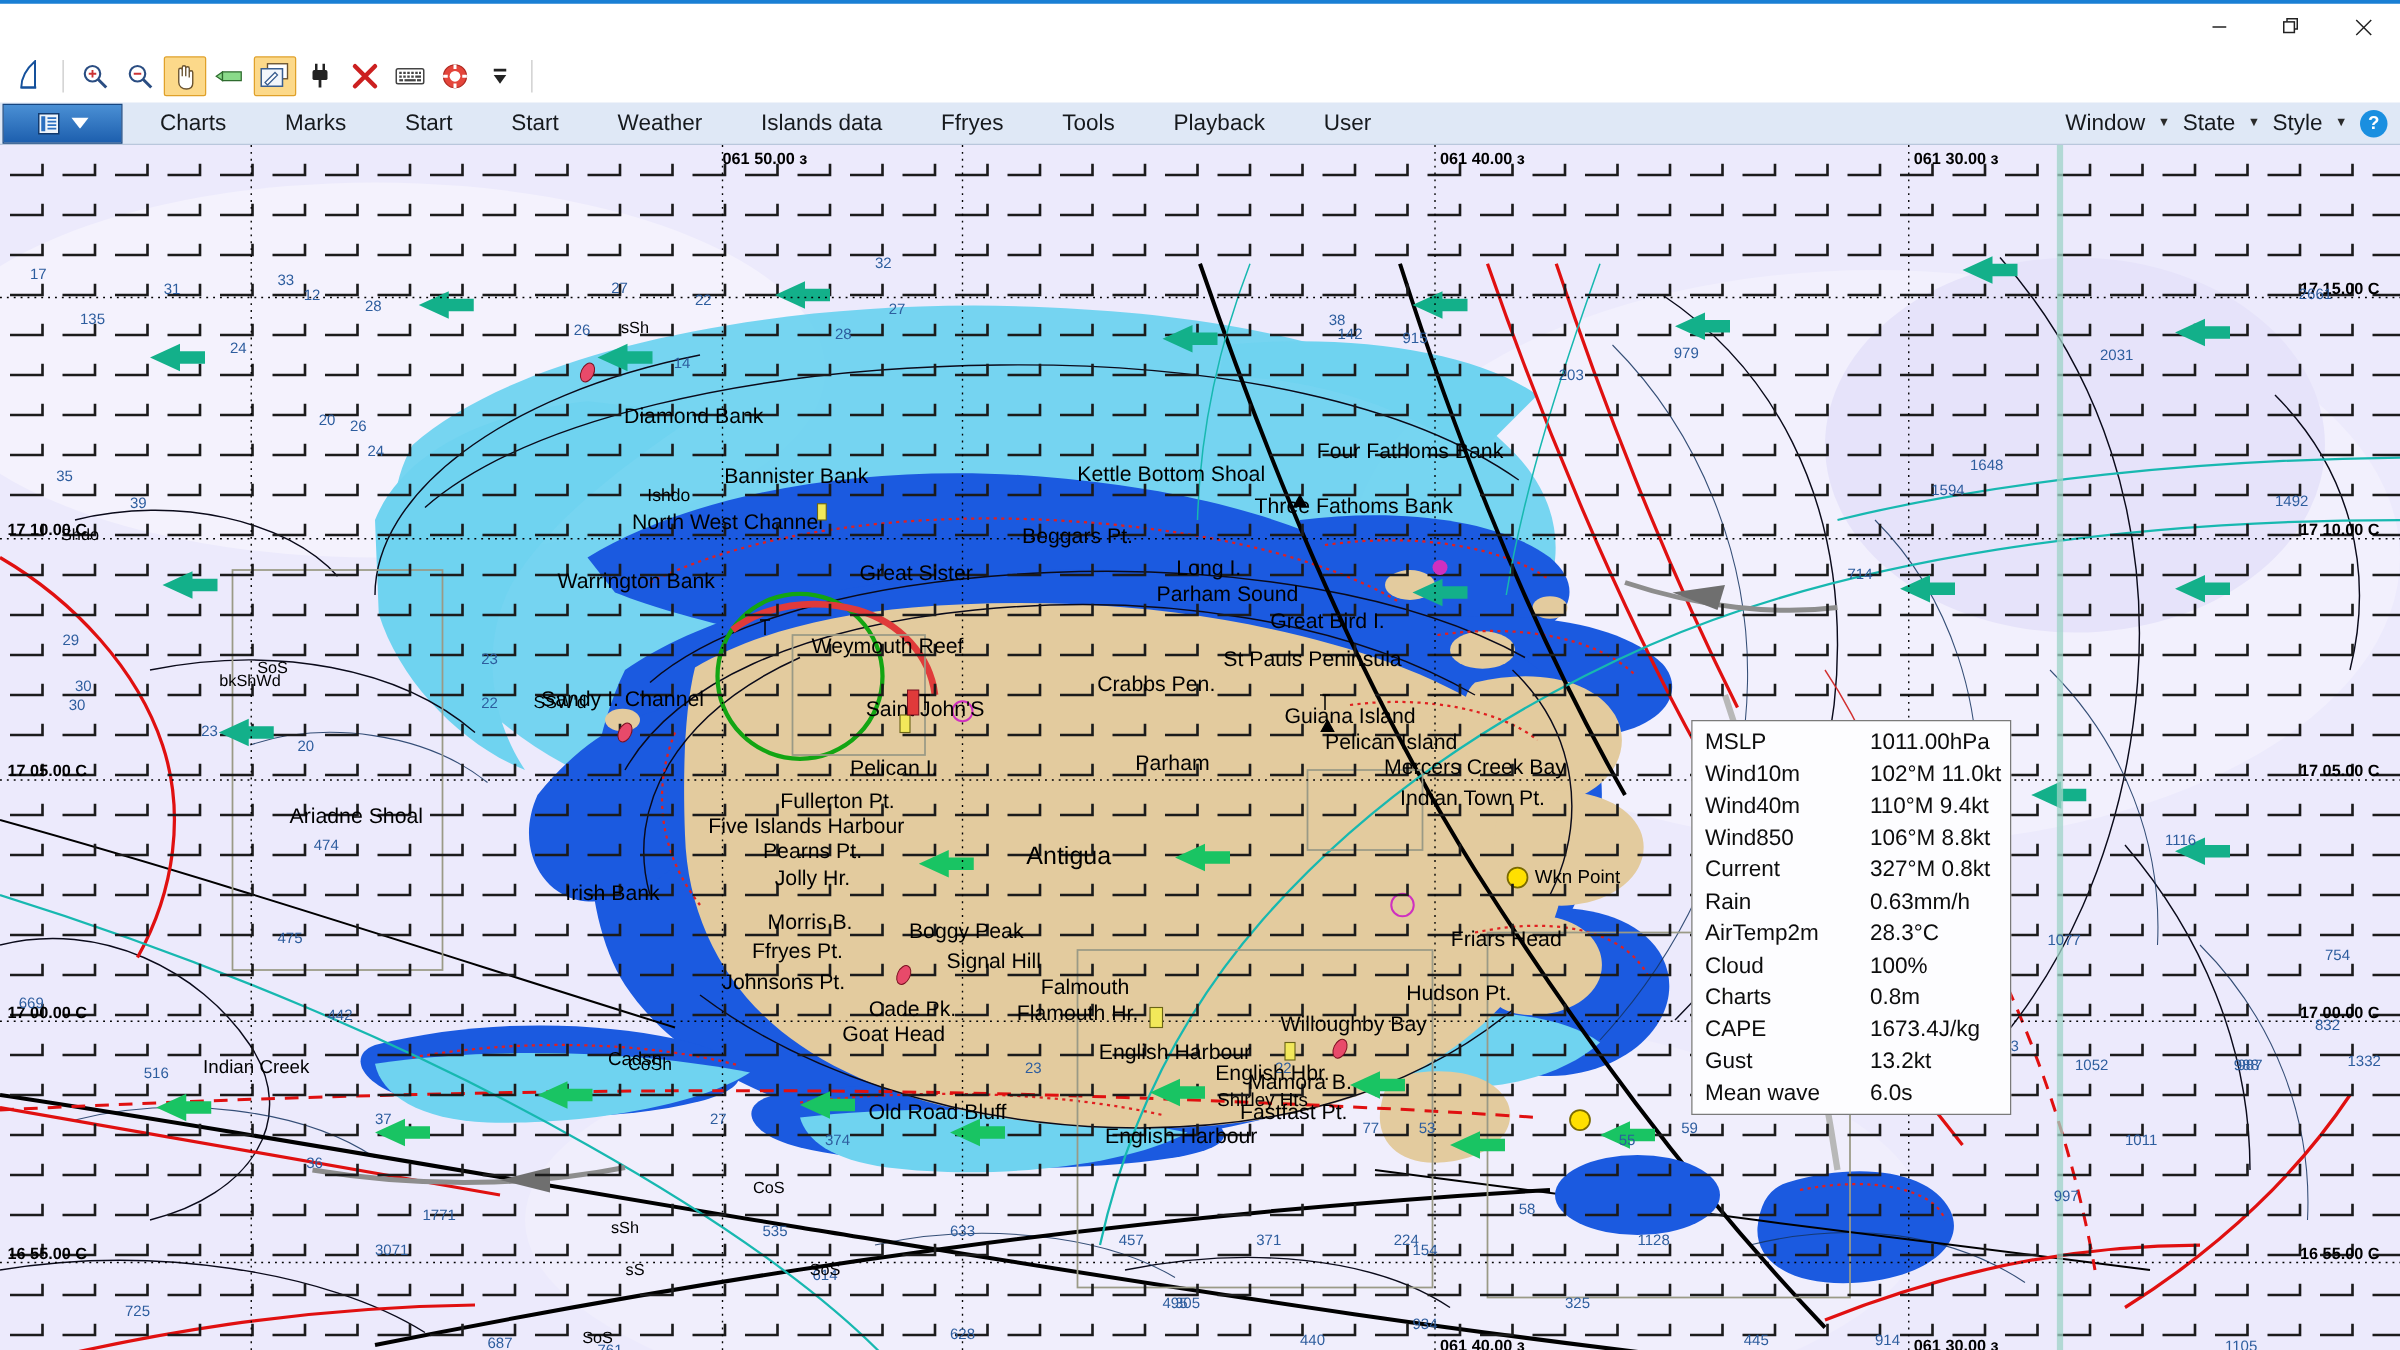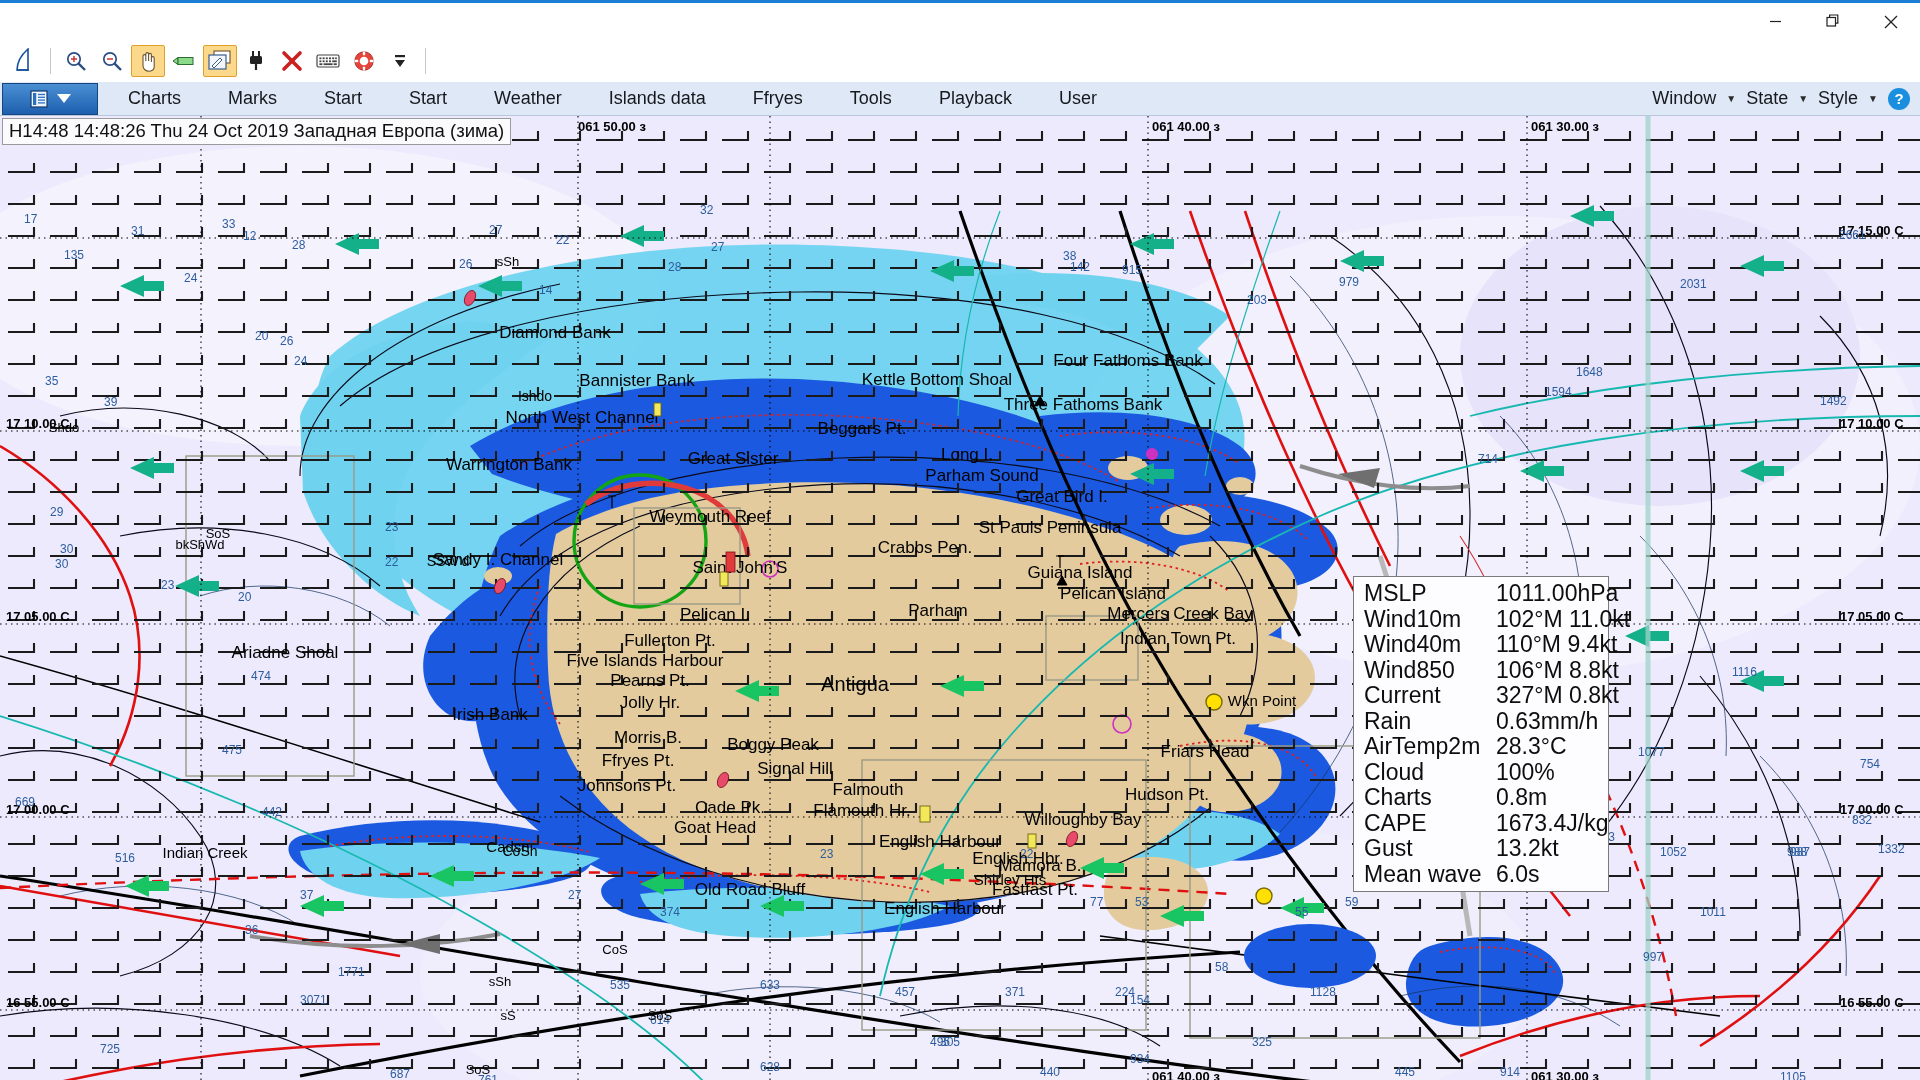--- a/index.html
+++ b/index.html
@@ -2085,7 +2085,6 @@
       </g>
     </svg>
 
-    <div class="chart-title-box">H14:48 14:48:26 Thu 24 Oct 2019 Западная Европа (зима)</div>
 
     <div class="wx-panel">
       <div class="wx-row">

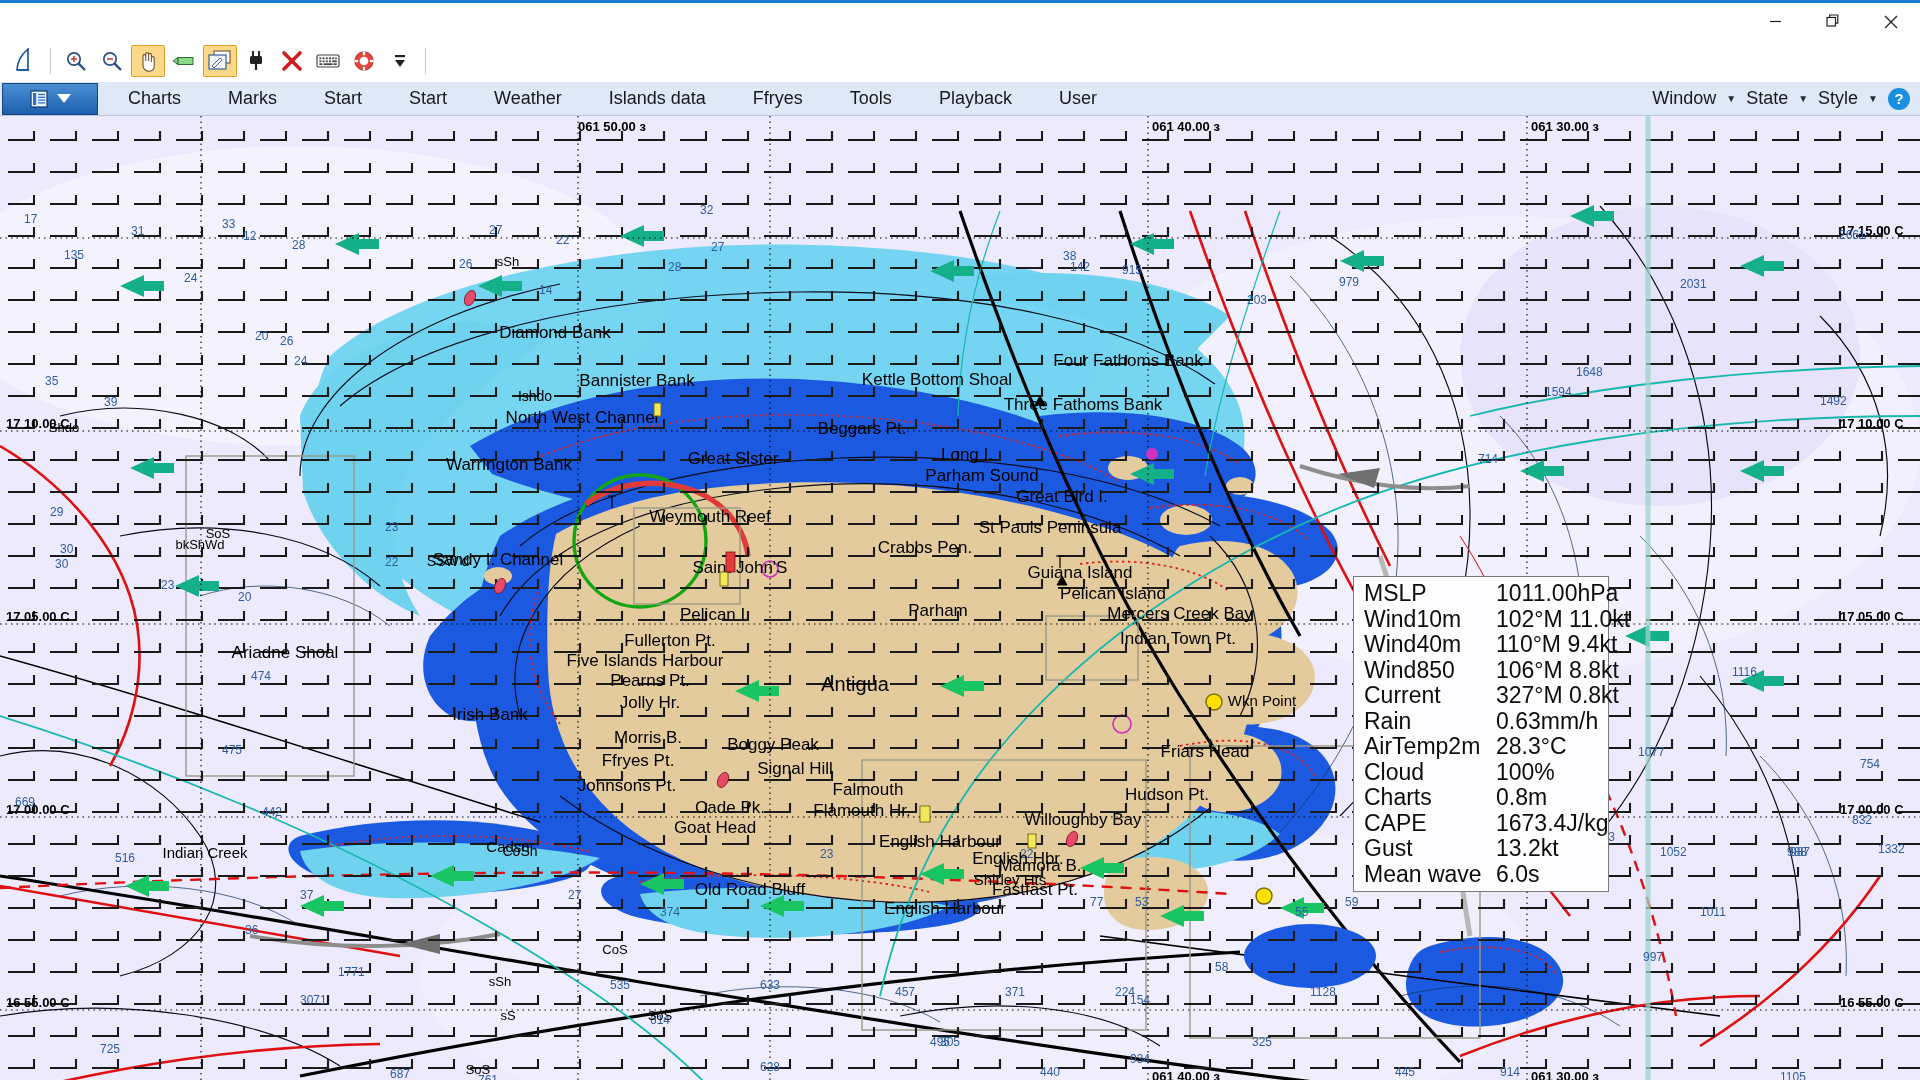--- a/index.html
+++ b/index.html
@@ -73,7 +73,7 @@
     background: #fdfdff; border: 1px solid #7a7a7a;
     padding: 4px 0 4px 0;
   }
-  .wx-row { display: flex; font-size: 23px; color: #0d0d0d; line-height: 25.5px; padding: 0 2px 0 10px; }
+  .wx-row { display: flex; font-size: 18px; color: #0d0d0d; line-height: 25.5px; padding: 0 2px 0 10px; }
   .wx-k { flex: 0 0 132px; white-space: nowrap; }
   .wx-v { white-space: nowrap; }
 

